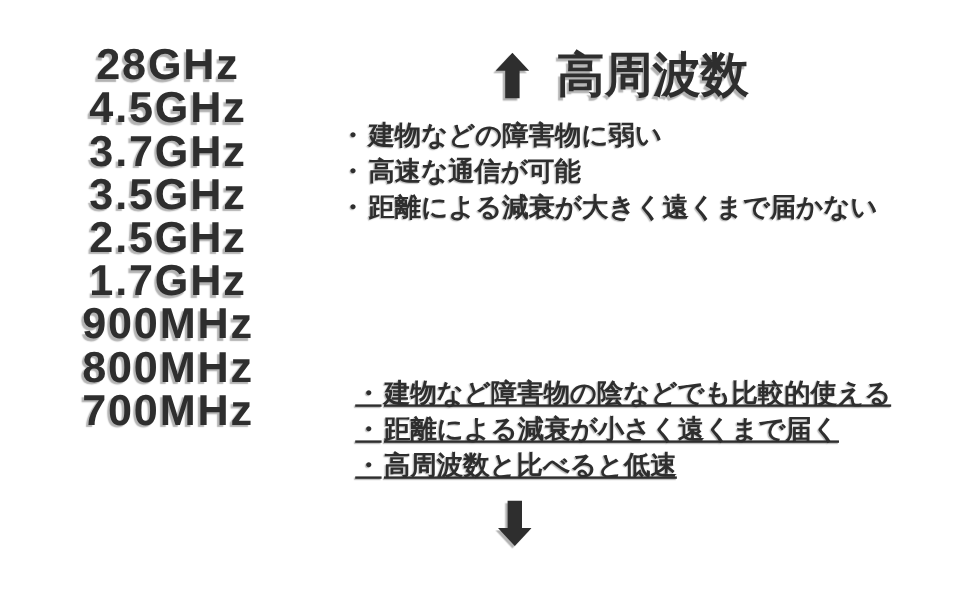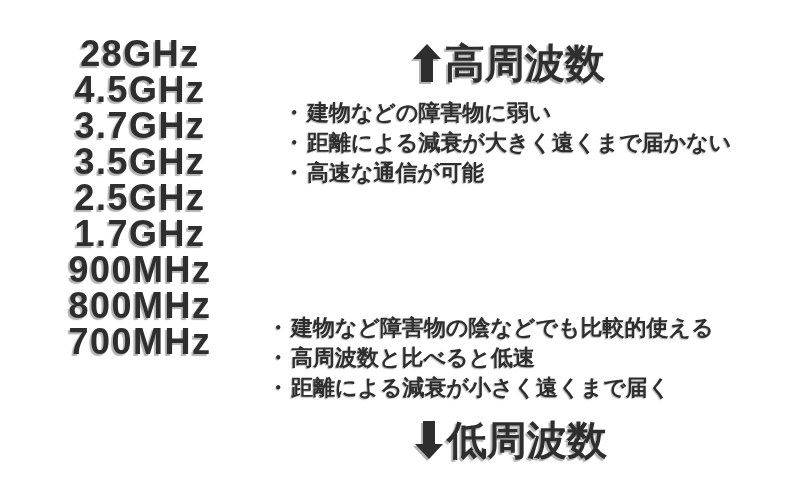--- a/index.html
+++ b/index.html
@@ -36,7 +36,7 @@
     position: absolute;
     display: flex;
     align-items: center;
-    gap: 4px;
+    gap: 23px;
     justify-content: space-between;
   }
   .heading-high { left: 413px; top: 40px; }

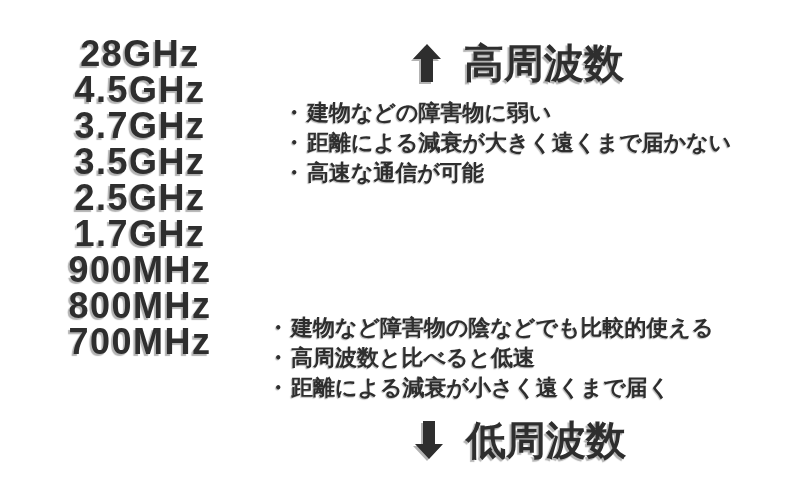--- a/index.html
+++ b/index.html
@@ -100,10 +100,10 @@
       <span class="bullet-mark">・</span><span>建物などの障害物に弱い</span>
     </div>
     <div class="bullet-line">
-      <span class="bullet-mark">・</span><span>距離による減衰が大きく遠くまで届かない</span>
+      <span class="bullet-mark">・</span><span>高速な通信が可能</span>
     </div>
     <div class="bullet-line">
-      <span class="bullet-mark">・</span><span>高速な通信が可能</span>
+      <span class="bullet-mark">・</span><span>距離による減衰が大きく遠くまで届かない</span>
     </div>
   </div>
 

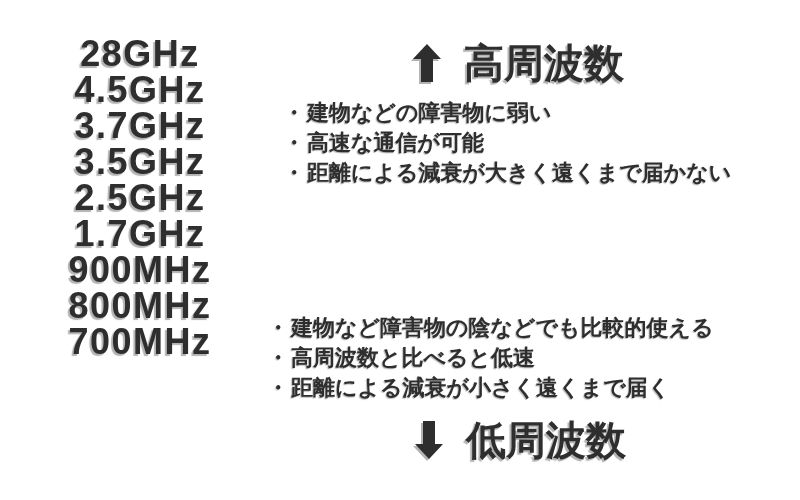--- a/index.html
+++ b/index.html
@@ -58,7 +58,7 @@
   
   .bullet-list { position: absolute; }
   .bullets-high { left: 283px; top: 98px; }
-  .bullets-low  { left: 267px; top: 313px; }
+  .bullets-low  { left: 296px; top: 313px; text-decoration: underline; }
   .bullet-line {
     font-size: 22px;
     line-height: 30px;

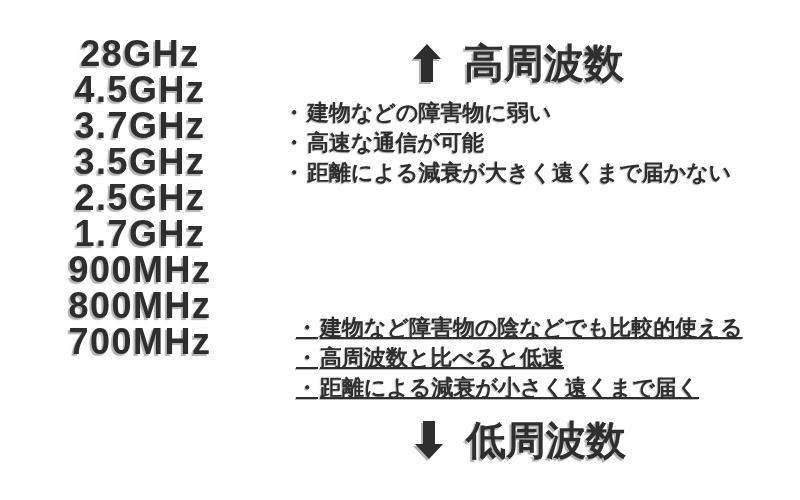--- a/index.html
+++ b/index.html
@@ -112,10 +112,10 @@
       <span class="bullet-mark">・</span><span>建物など障害物の陰などでも比較的使える</span>
     </div>
     <div class="bullet-line">
-      <span class="bullet-mark">・</span><span>高周波数と比べると低速</span>
+      <span class="bullet-mark">・</span><span>距離による減衰が小さく遠くまで届く</span>
     </div>
     <div class="bullet-line">
-      <span class="bullet-mark">・</span><span>距離による減衰が小さく遠くまで届く</span>
+      <span class="bullet-mark">・</span><span>高周波数と比べると低速</span>
     </div>
   </div>
 

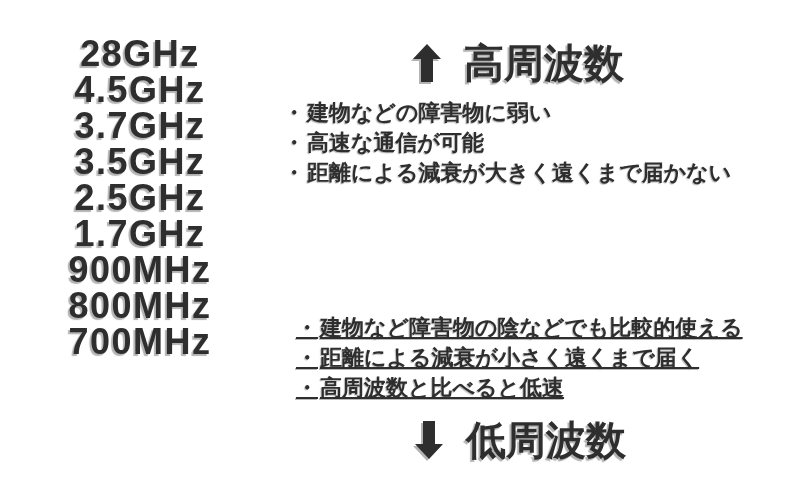--- a/index.html
+++ b/index.html
@@ -125,7 +125,6 @@
         <polygon class="arrow-fill" points="14,38 28,23 20,23 20,0 8,0 8,23 0,23"></polygon>
       </svg>
     </span>
-    <span class="heading-text">低周波数</span>
   </div>
 
 </div>

